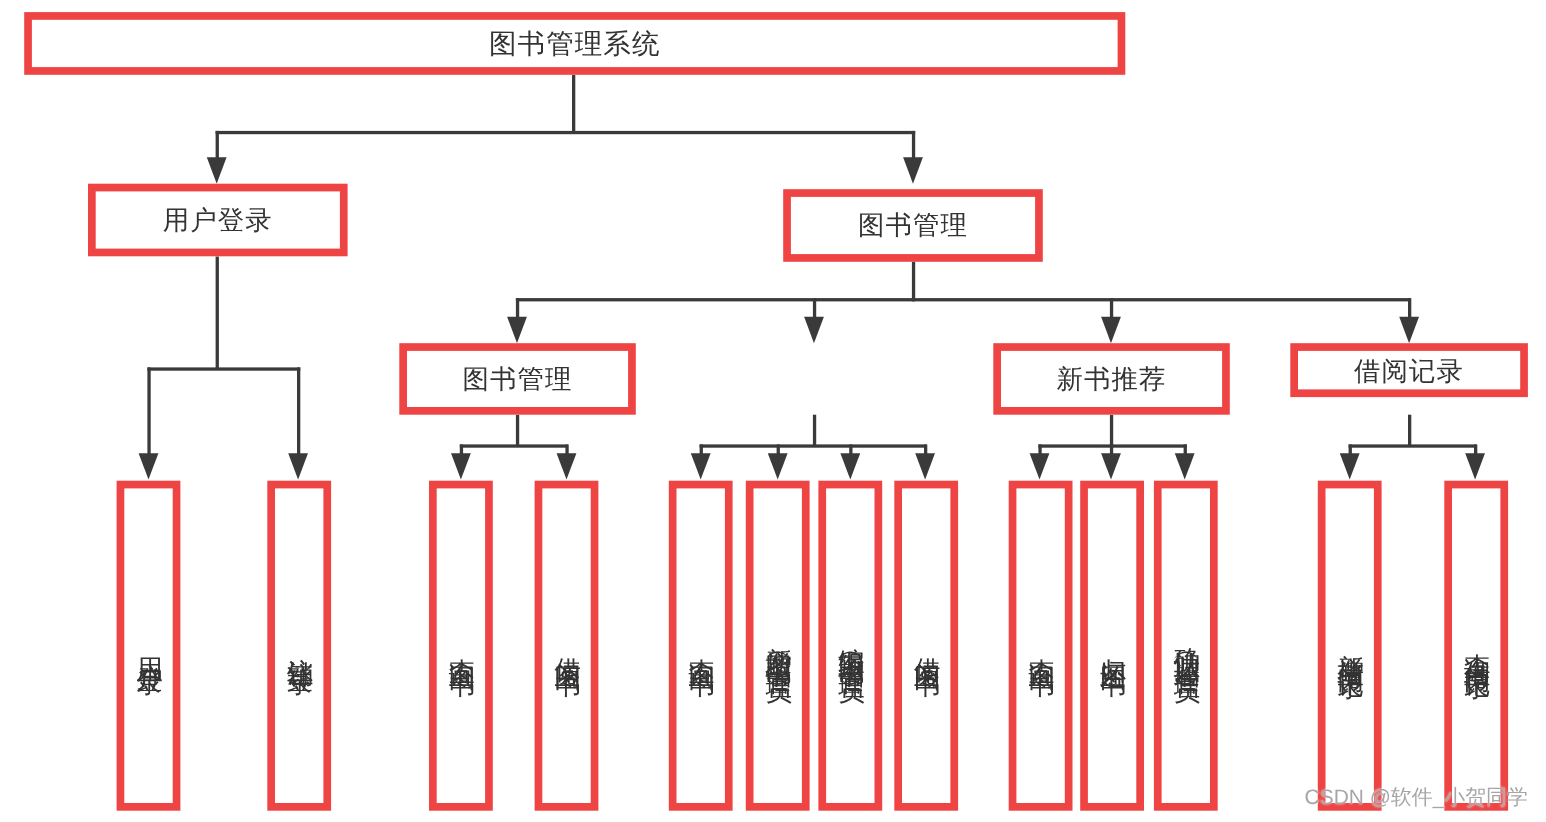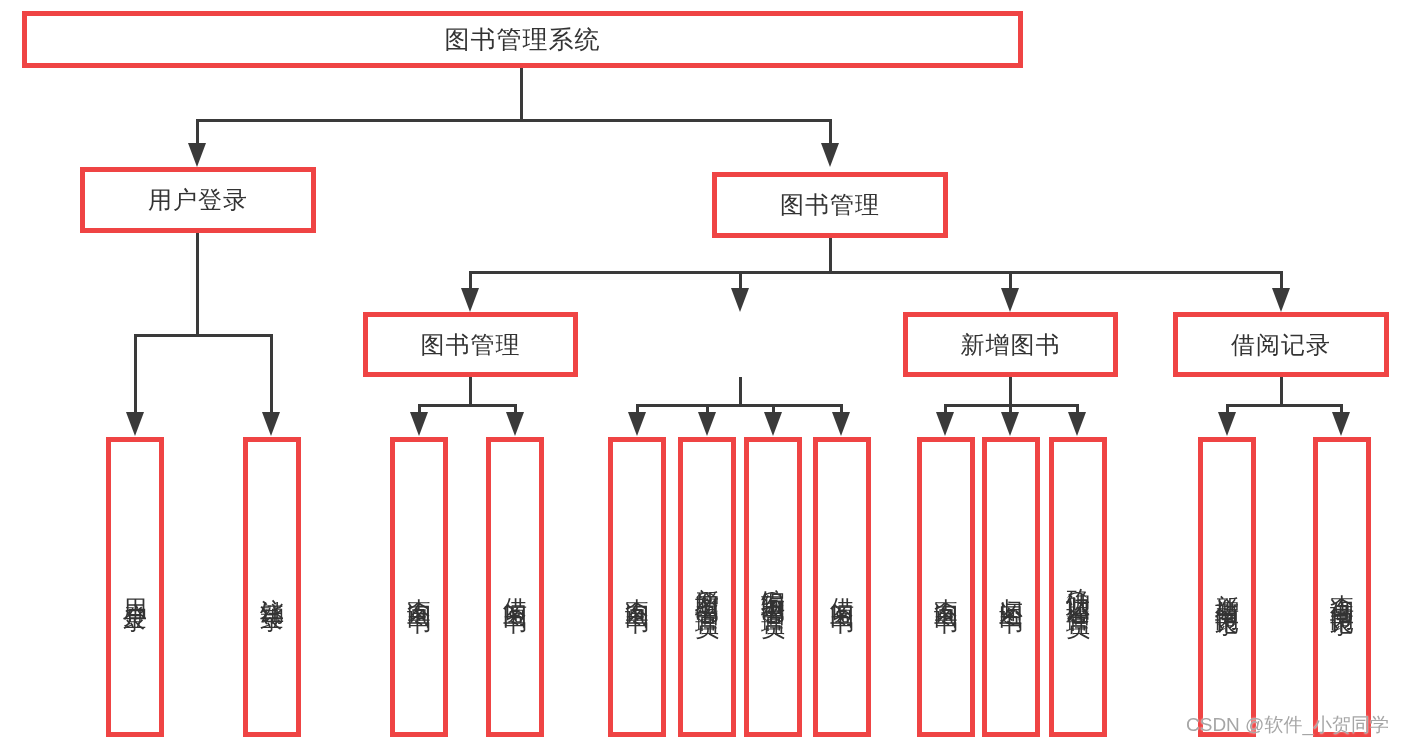--- a/index.html
+++ b/index.html
@@ -19,7 +19,7 @@
     position: absolute;
     box-sizing: border-box;
     background: #ffffff;
-    border: 5px solid #ef4444;
+    border: 7px solid #ef4444;
     display: flex;
     align-items: center;
     justify-content: center;

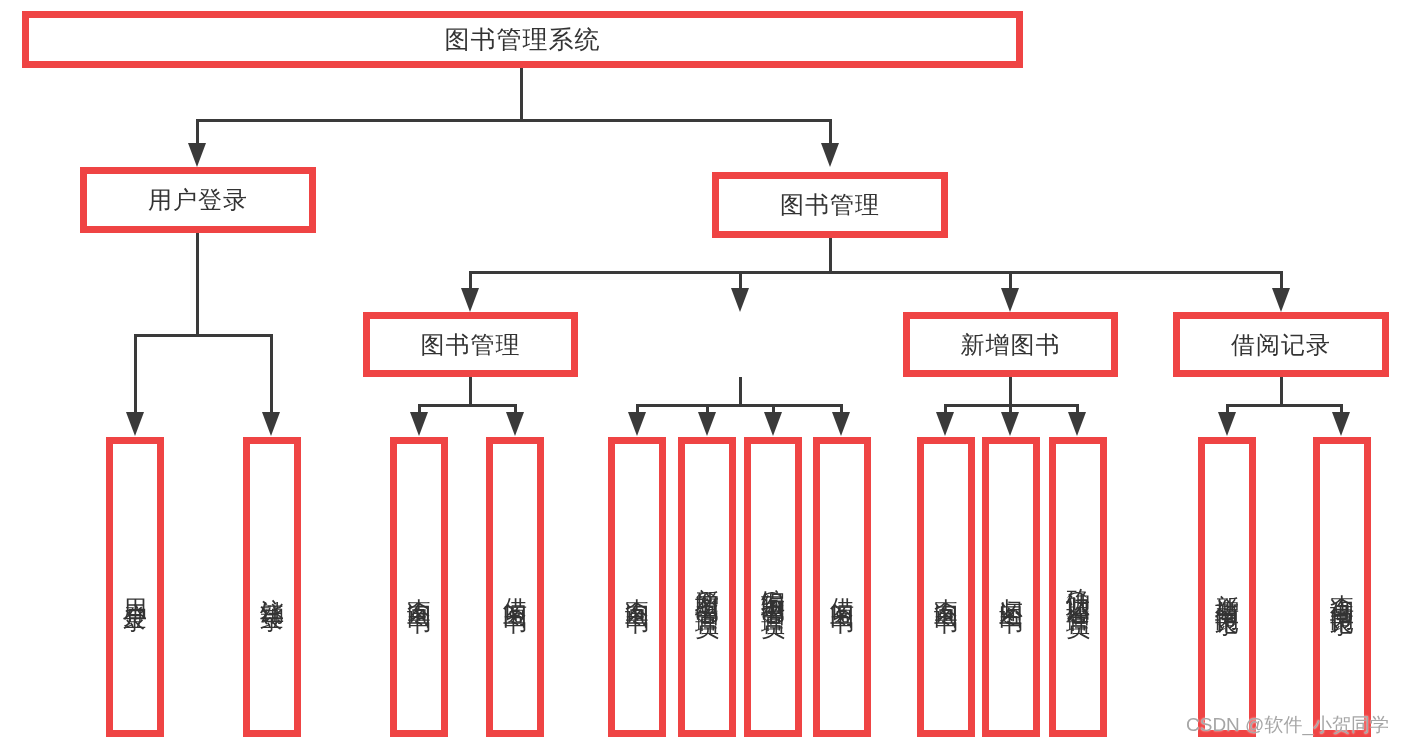--- a/index.html
+++ b/index.html
@@ -92,7 +92,7 @@
 
 
   <div class="box" style="left:903px; top:312px; width:215px; height:65px;">
-    <span>新增图书</span>
+    <span>新书推荐</span>
   </div>
 
   <div class="box" style="left:1173px; top:312px; width:216px; height:65px;">

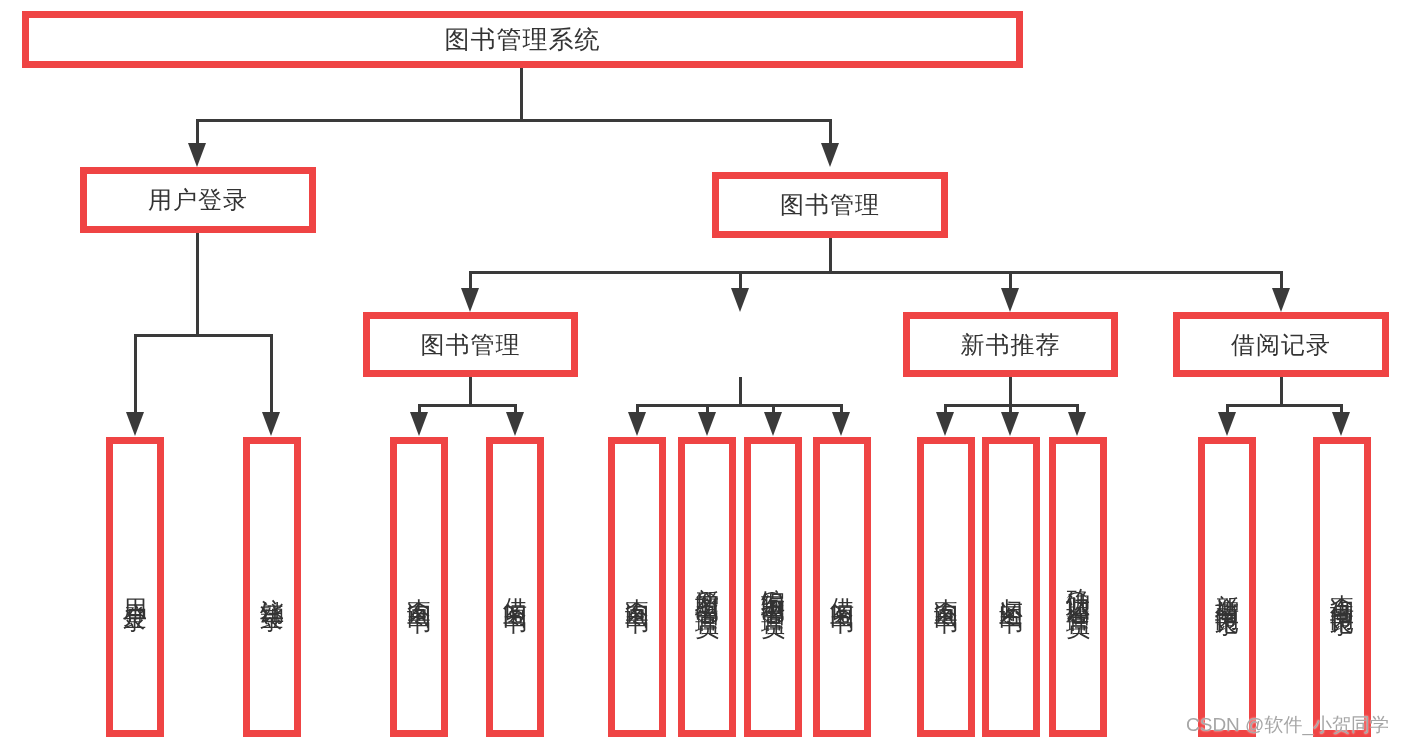--- a/index.html
+++ b/index.html
@@ -95,7 +95,7 @@
     <span>新书推荐</span>
   </div>
 
-  <div class="box" style="left:1173px; top:312px; width:216px; height:65px;">
+  <div class="box" style="left:1173px; top:312px; width:216px; height:49px;">
     <span>借阅记录</span>
   </div>
 

